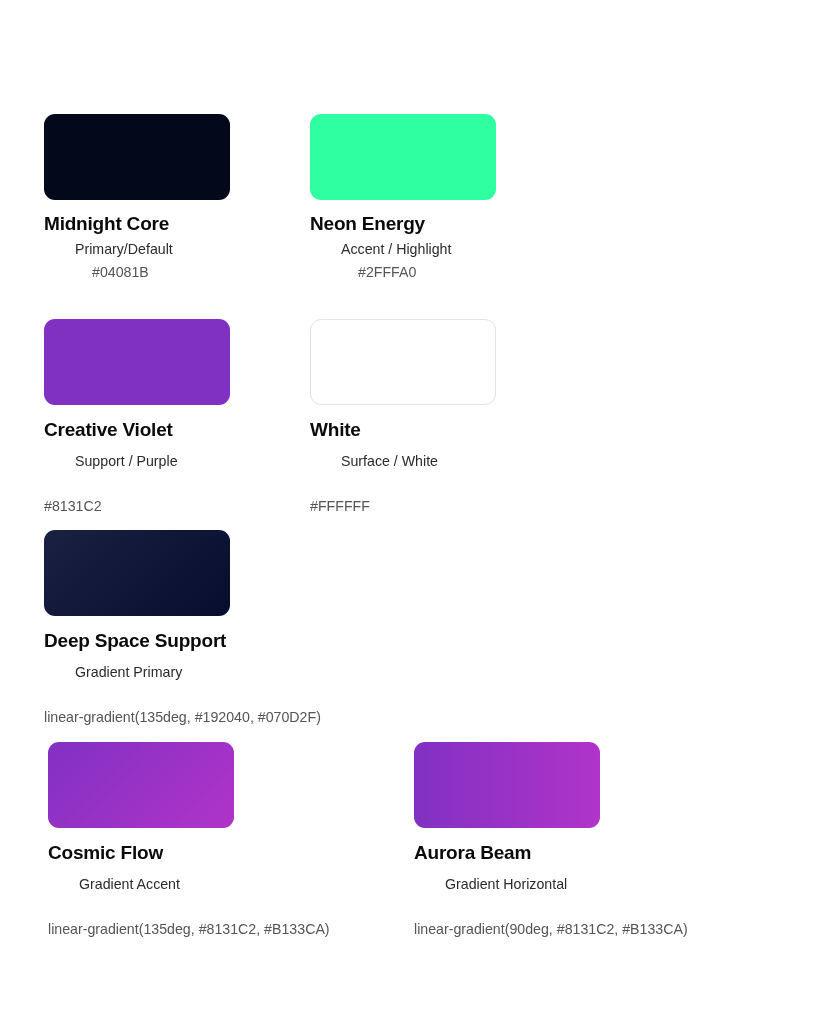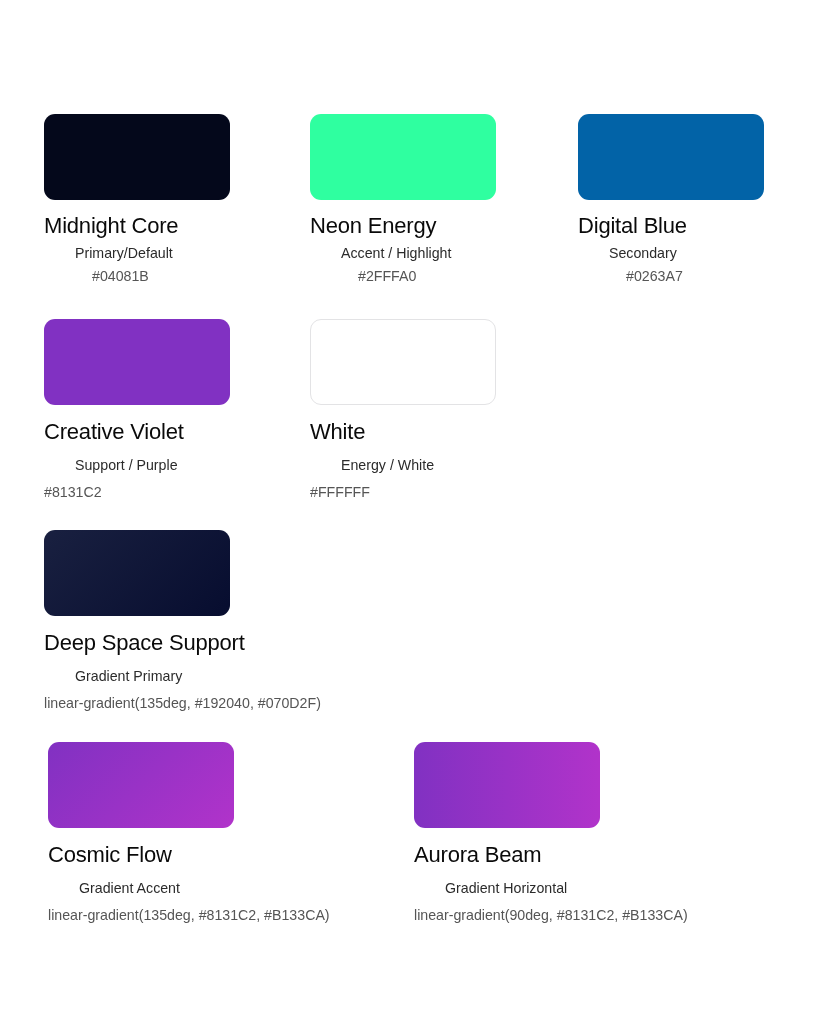--- a/index.html
+++ b/index.html
@@ -41,8 +41,8 @@
   }
 
   .swatch-name {
-    font-size: 22px;
-    font-weight: normal;
+    font-size: 19px;
+    font-weight: bold;
     color: #0A0A0A;
     letter-spacing: -0.2px;
     white-space: nowrap;

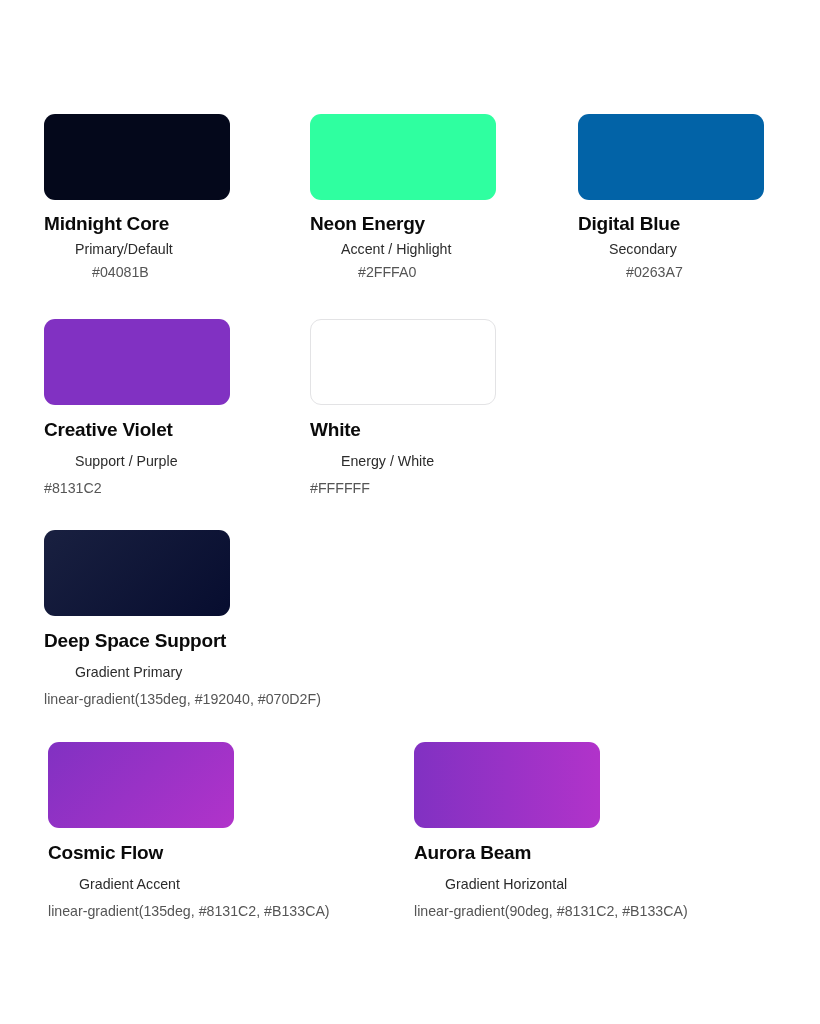--- a/index.html
+++ b/index.html
@@ -93,12 +93,6 @@
       <div class="swatch-role">Accent / Highlight</div>
       <div class="swatch-value">#2FFFA0</div>
     </div>
-    <div class="swatch-card rhythm-tight" style="left: 578px; top: 114px;">
-      <div class="swatch-chip" style="background: rgb(2, 99, 167);"></div>
-      <div class="swatch-name">Digital Blue</div>
-      <div class="swatch-role">Secondary</div>
-      <div class="swatch-value">#0263A7</div>
-    </div>
     <div class="swatch-card rhythm-loose" style="left: 44px; top: 319px;">
       <div class="swatch-chip" style="background: rgb(129, 49, 194);"></div>
       <div class="swatch-name">Creative Violet</div>

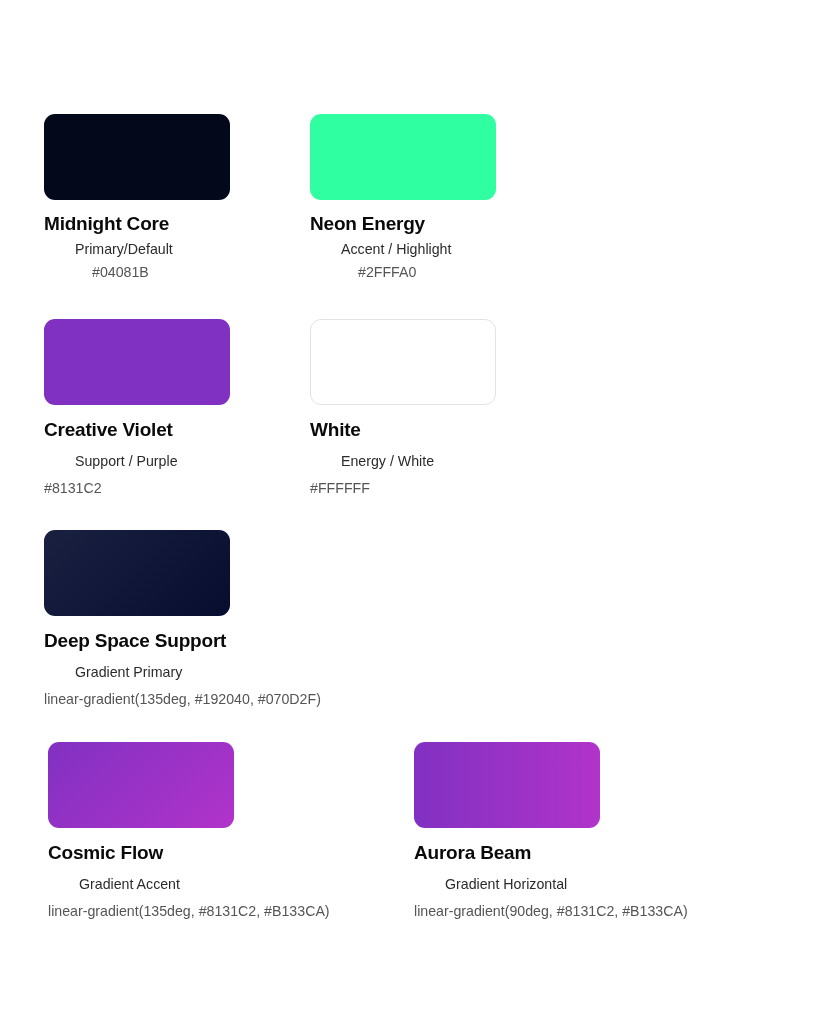--- a/index.html
+++ b/index.html
@@ -102,7 +102,7 @@
     <div class="swatch-card rhythm-loose" style="left: 310px; top: 319px;">
       <div class="swatch-chip bordered" style="background: rgb(255, 255, 255);"></div>
       <div class="swatch-name">White</div>
-      <div class="swatch-role">Energy / White</div>
+      <div class="swatch-role">Surface / White</div>
       <div class="swatch-value">#FFFFFF</div>
     </div>
     <div class="swatch-card rhythm-loose wide" style="left: 44px; top: 530px;">

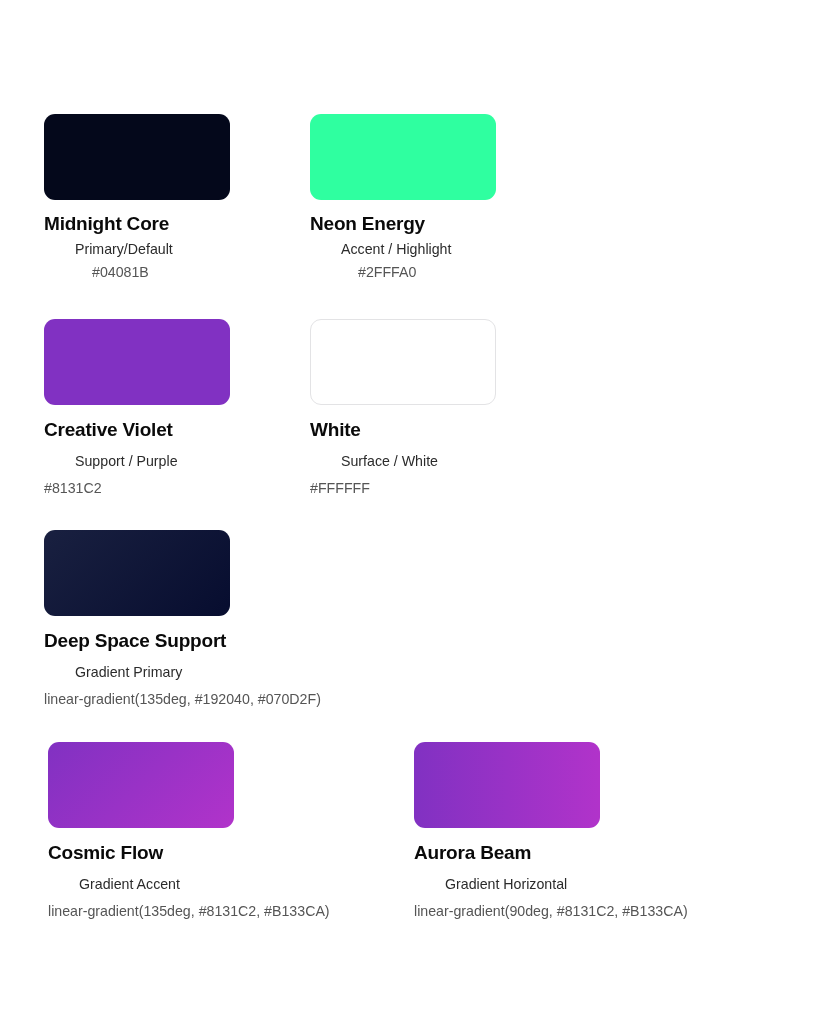--- a/index.html
+++ b/index.html
@@ -71,7 +71,7 @@
   
   .rhythm-loose .swatch-name { margin-top: 14px; }
   .rhythm-loose .swatch-role { margin-top: 12px; }
-  .rhythm-loose .swatch-value { margin-top: 11px; }
+  .rhythm-loose .swatch-value { margin-top: 29px; }
 
   
   .wide { width: 420px; }

